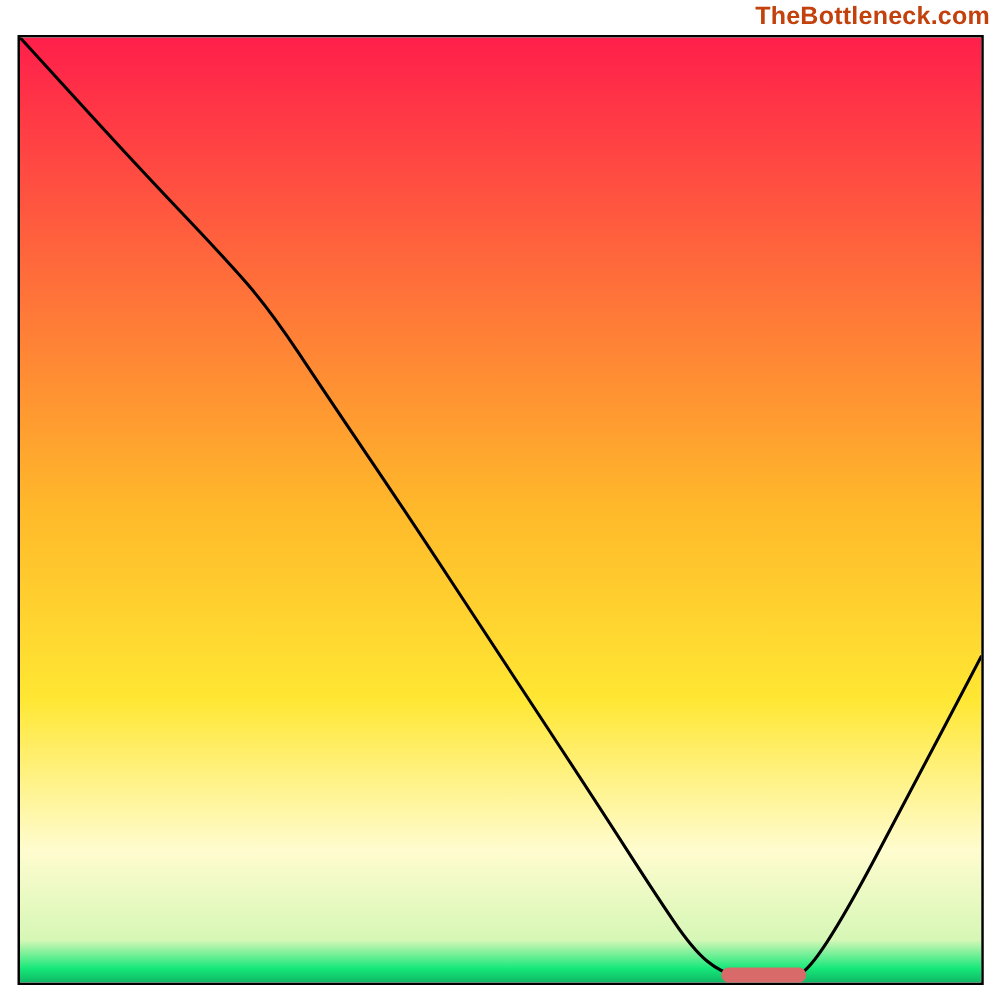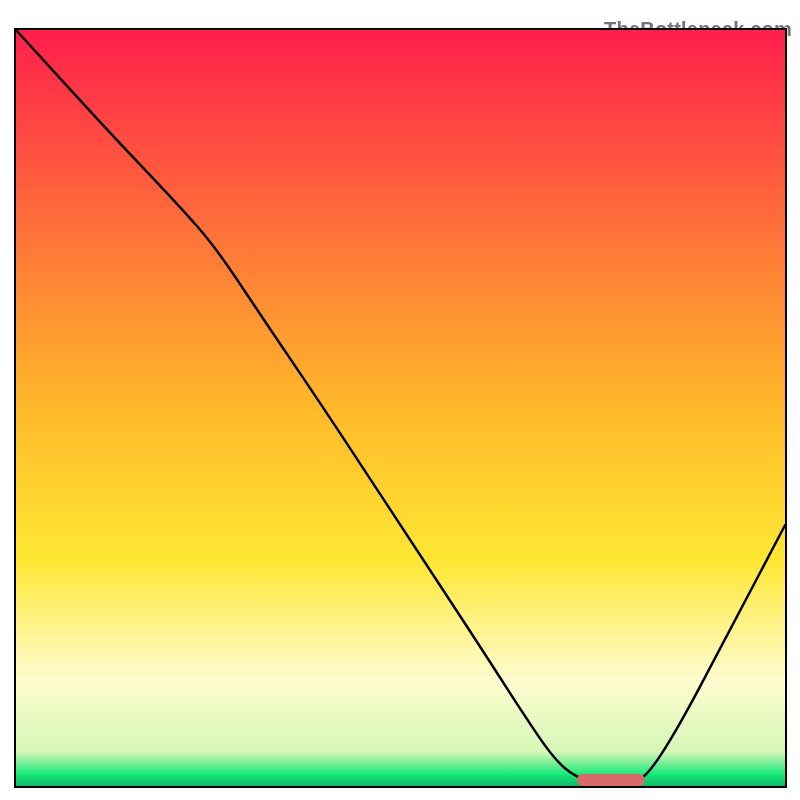--- a/index.html
+++ b/index.html
@@ -5,7 +5,7 @@
 * { margin: 0; padding: 0; box-sizing: border-box; }
 html, body { width: 800px; height: 800px; overflow: hidden; background: #fff; }
 .wrap { position: relative; width: 800px; height: 800px; }
-.watermark { position: absolute; top: 2px; right: 8px; font-family: Arial, Helvetica, sans-serif; font-size: 20px; font-weight: 600; color: #737373; letter-spacing: 0.2px; margin-top: 16px; }
+.watermark { position: absolute; top: 2px; right: 8px; font-family: Arial, Helvetica, sans-serif; font-size: 20px; font-weight: 600; color: #c2410c; letter-spacing: 0.2px; }
 .plot { position: absolute; left: 14px; top: 28px; width: 773px; height: 760px; border: 2px solid #000; }
 .grad { position: absolute; inset: 0; }
 .line { position: absolute; inset: 0; }

